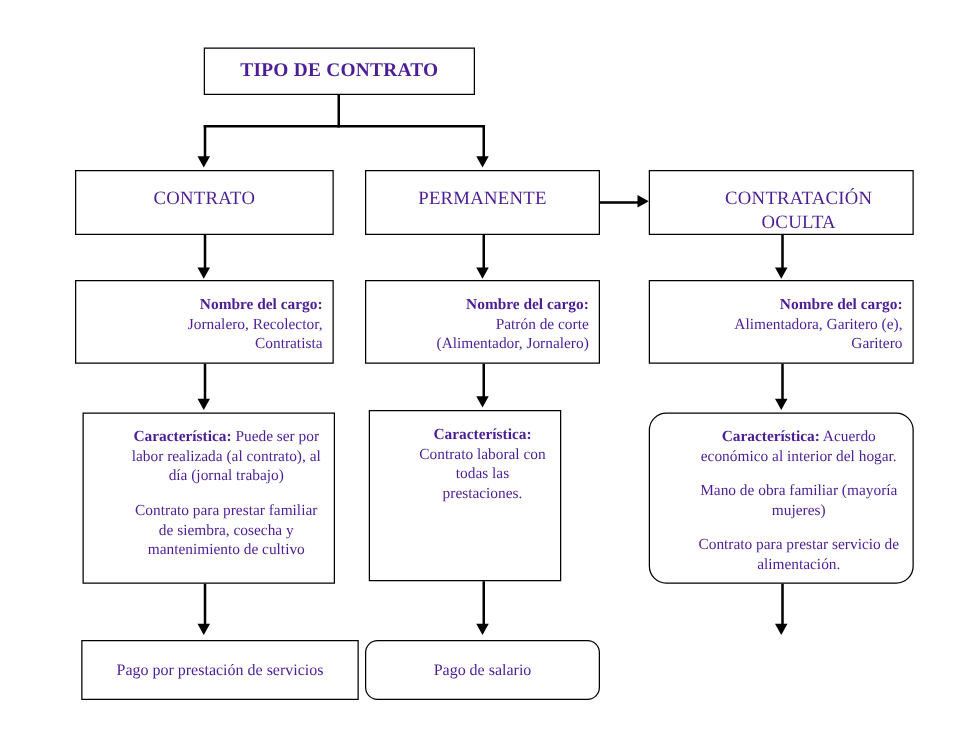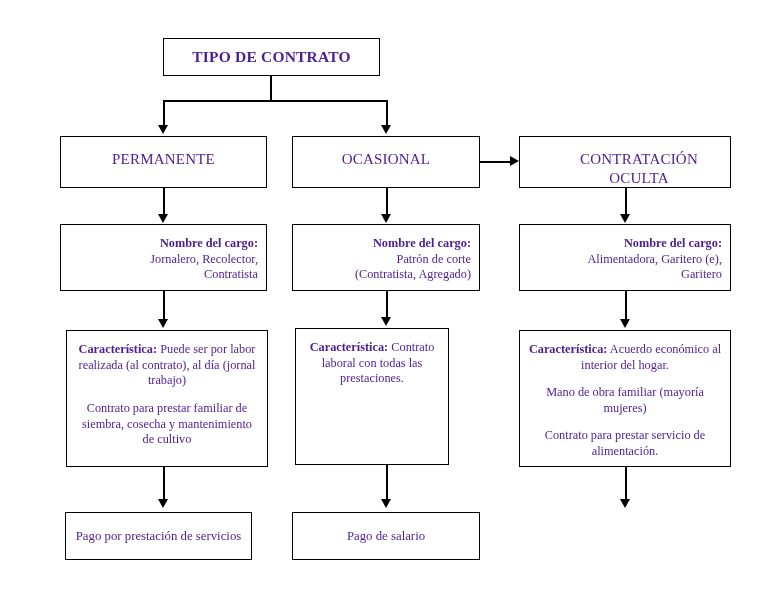--- a/index.html
+++ b/index.html
@@ -114,7 +114,7 @@
   <div class="arrow-down" style="left:381px; top:125px;"></div>
 
   <div class="node level2" style="left:60px; top:136px; width:207px; height:52px;">
-    <div class="inner">PERMANENTE</div>
+    <div class="inner">CONTRATO</div>
   </div>
 
   <div class="node level2" style="left:292px; top:136px; width:188px; height:52px;">

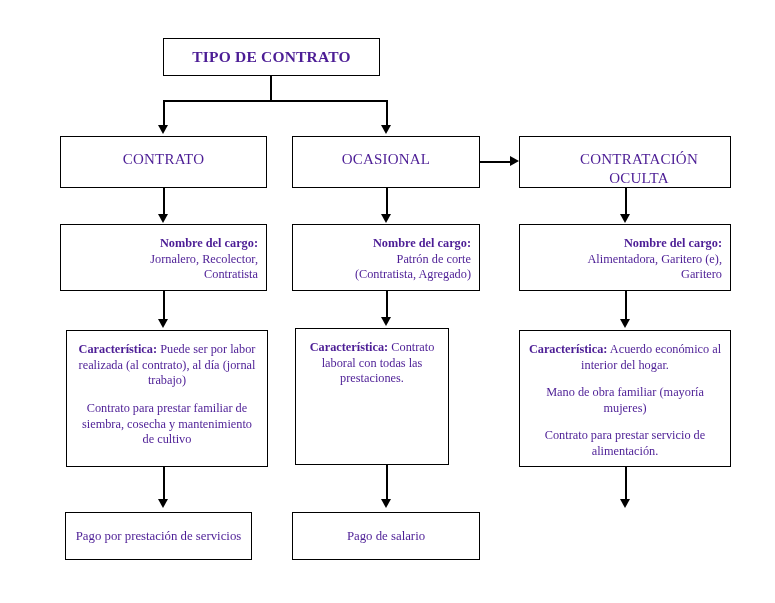--- a/index.html
+++ b/index.html
@@ -118,7 +118,7 @@
   </div>
 
   <div class="node level2" style="left:292px; top:136px; width:188px; height:52px;">
-    <div class="inner">OCASIONAL</div>
+    <div class="inner">PERMANENTE</div>
   </div>
 
   <div class="node level2" style="left:519px; top:136px; width:212px; height:52px;padding-left:28px;">

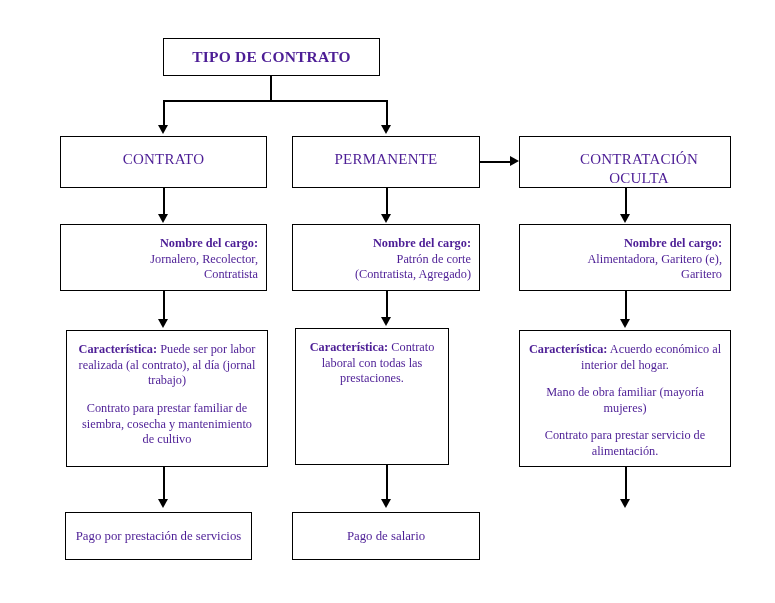--- a/index.html
+++ b/index.html
@@ -152,7 +152,7 @@
     <div class="inner">
       <p class="b">Nombre del cargo:</p>
       <p style="margin-top:0">Patrón de corte</p>
-      <p style="margin-top:0">(Contratista, Agregado)</p>
+      <p style="margin-top:0">(Alimentador, Jornalero)</p>
     </div>
   </div>
 

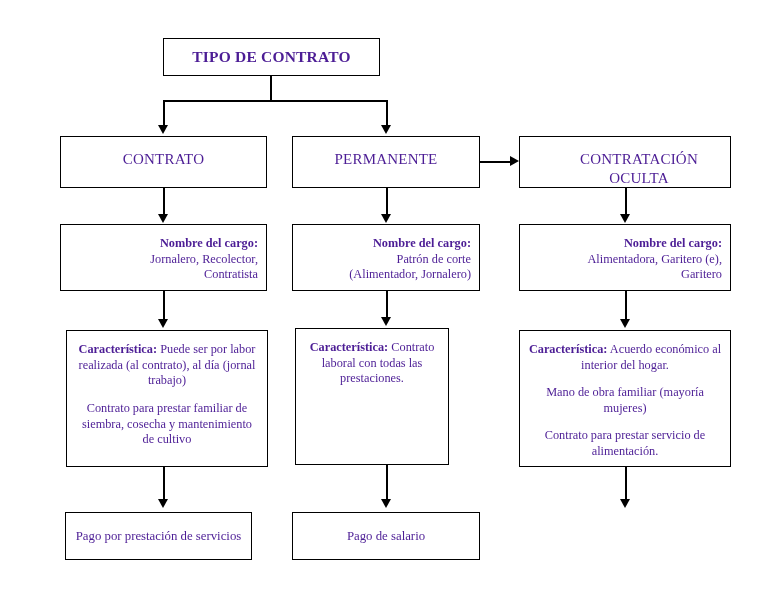--- a/index.html
+++ b/index.html
@@ -57,6 +57,7 @@
   .cargo .inner { padding-top: 11px; }
   .carac {
     font-size: 12.3px;
+    padding-left: 28px;
   }
   .carac .inner { padding-top: 11px; }
   .pago {

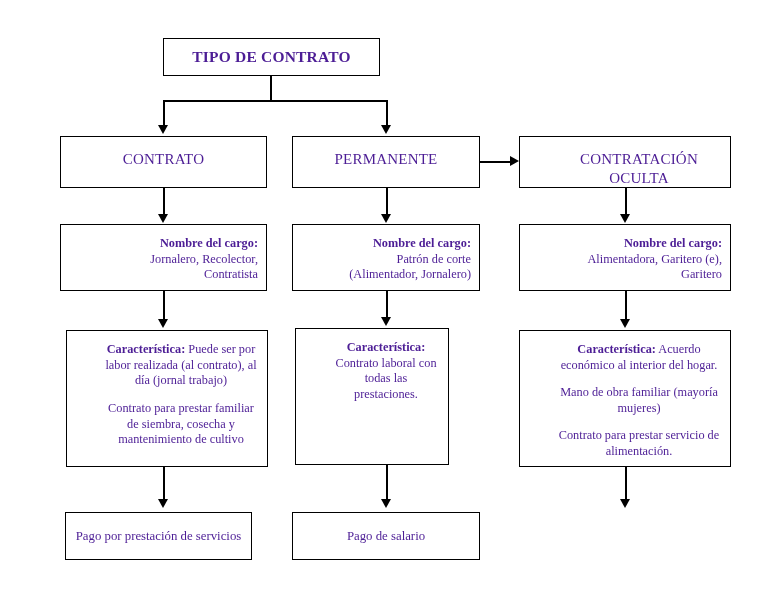--- a/index.html
+++ b/index.html
@@ -187,7 +187,7 @@
     </div>
   </div>
 
-  <div class="node carac" style="left:519px; top:330px; width:212px; height:137px;">
+  <div class="node carac" style="left:519px; top:330px; width:212px; height:137px;border-radius:14px;">
     <div class="inner">
       <p><span class="b">Característica:</span><span> Acuerdo económico al interior del hogar.</span></p>
       <p>Mano de obra familiar (mayoría mujeres)</p>

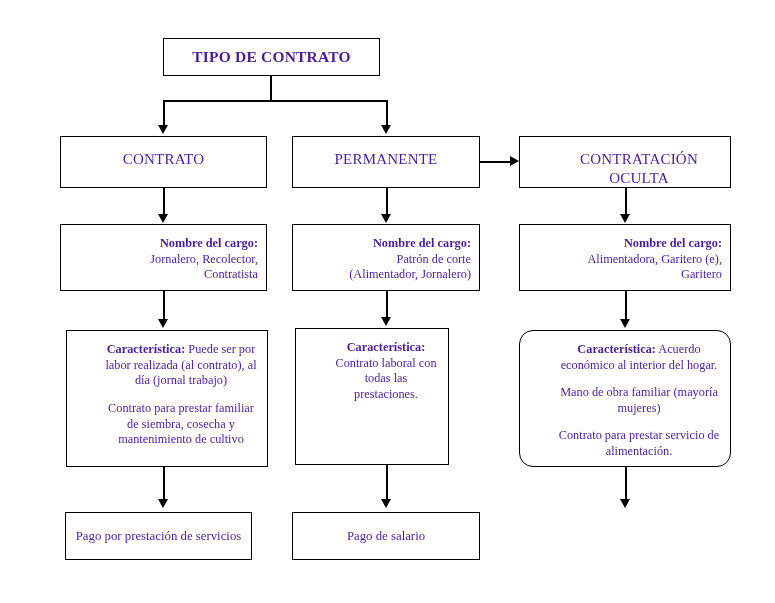--- a/index.html
+++ b/index.html
@@ -204,7 +204,7 @@
   <div class="vline" style="left:625px; top:467px; height:34px;"></div>
   <div class="arrow-down" style="left:620px; top:499px;"></div>
 
-  <div class="node pago" style="left:65px; top:512px; width:187px; height:48px;">
+  <div class="node pago" style="left:65px; top:512px; width:222px; height:48px;">
     <div class="inner">Pago por prestación de servicios</div>
   </div>
 

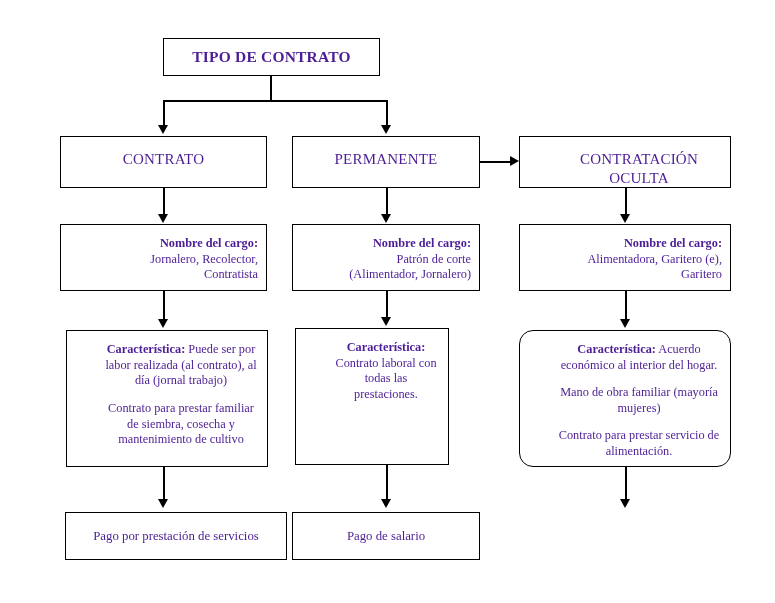--- a/index.html
+++ b/index.html
@@ -208,7 +208,7 @@
     <div class="inner">Pago por prestación de servicios</div>
   </div>
 
-  <div class="node pago" style="left:292px; top:512px; width:188px; height:48px;">
+  <div class="node pago" style="left:292px; top:512px; width:188px; height:48px;border-radius:10px;">
     <div class="inner">Pago de salario</div>
   </div>
 

